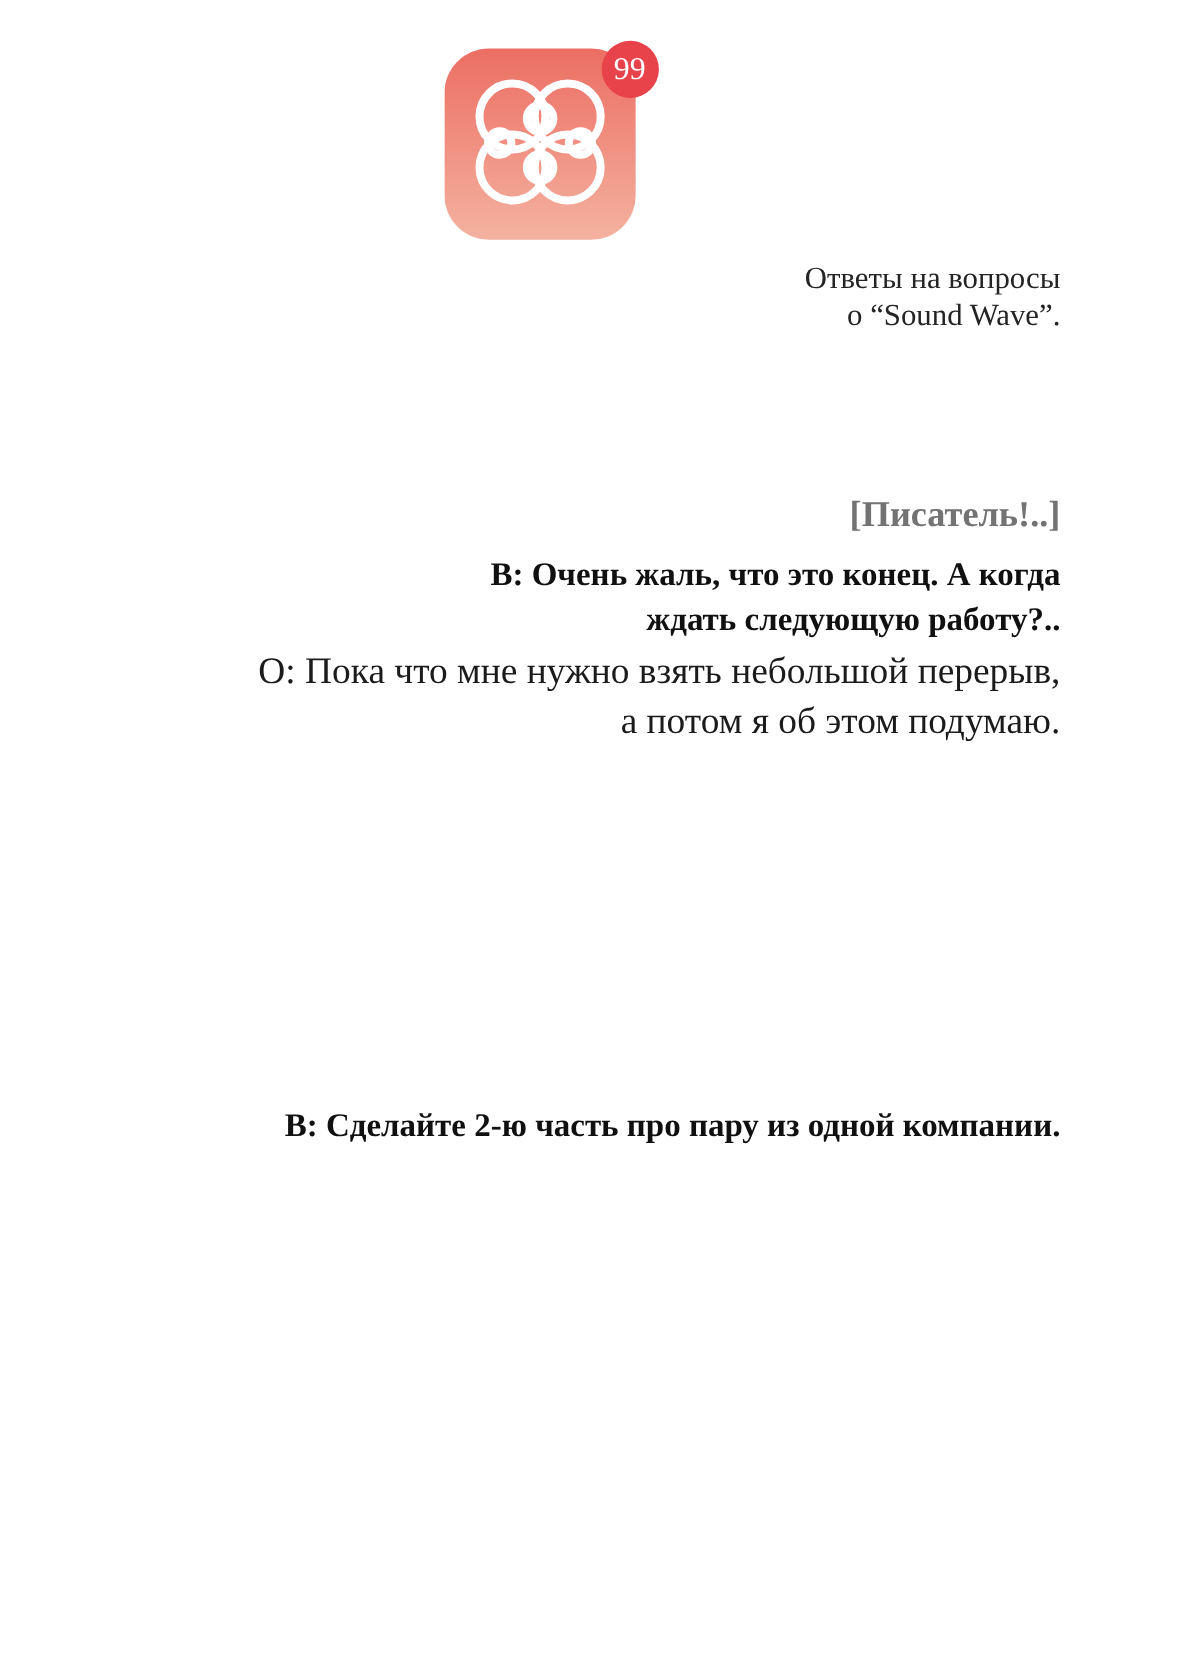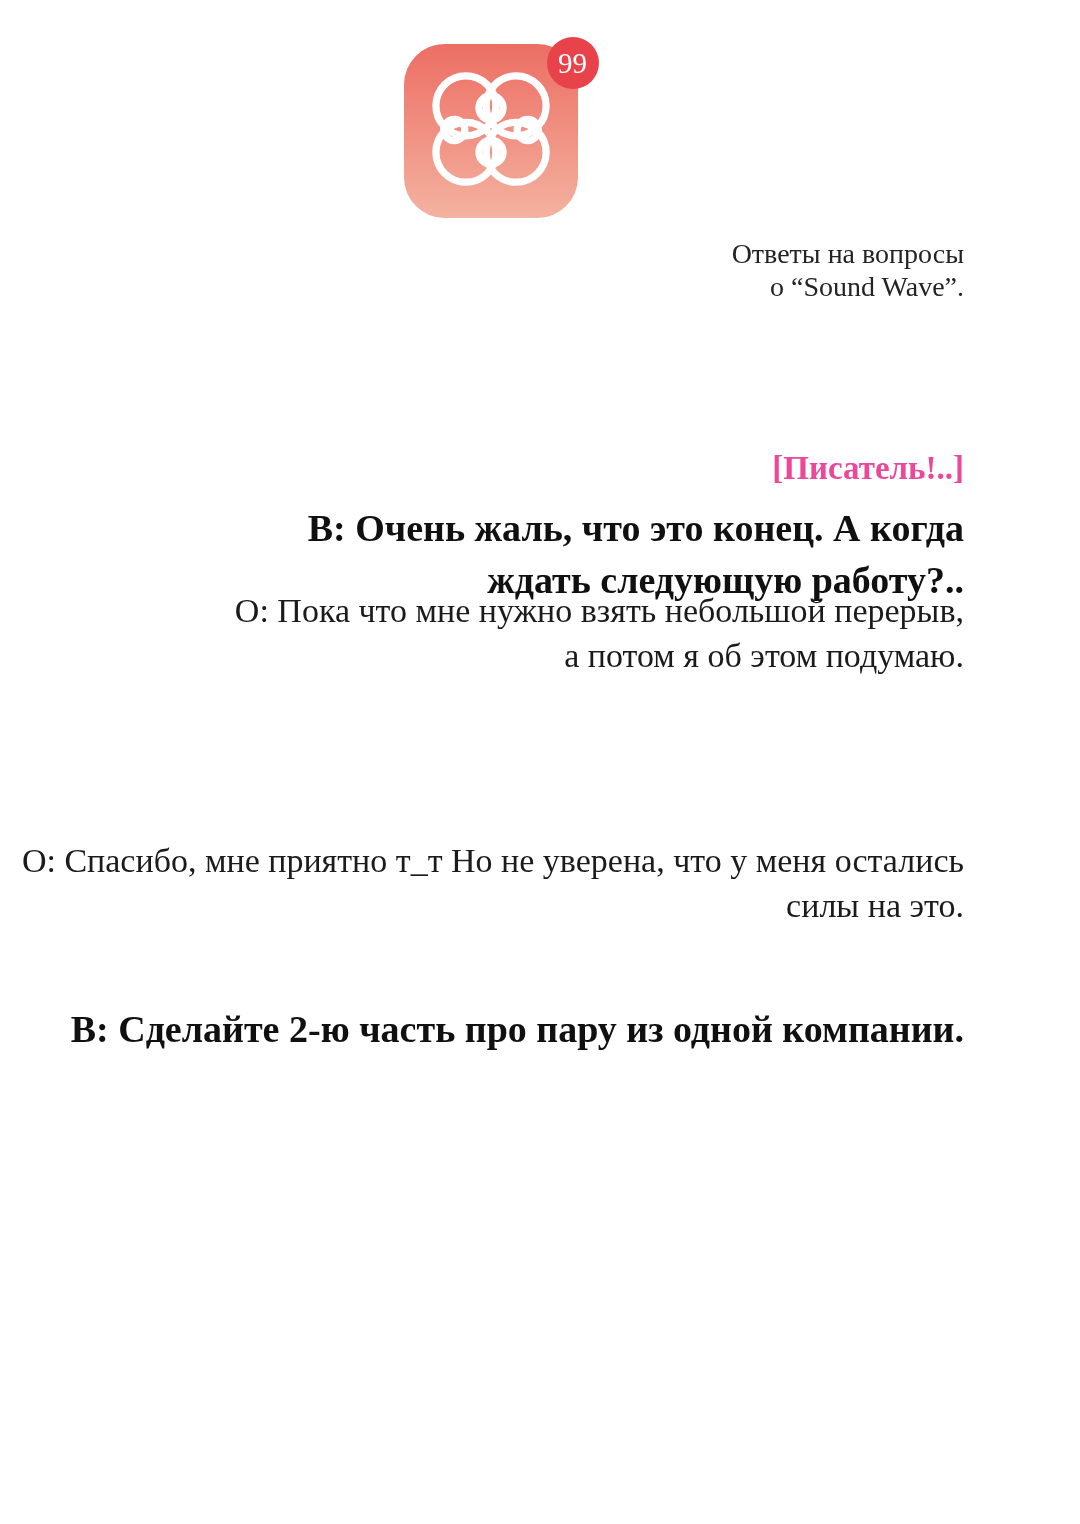--- a/index.html
+++ b/index.html
@@ -64,7 +64,7 @@
     top: 433px;
     font-size: 33px;
     font-weight: 700;
-    color: #ec4899;
+    color: #737373;
   }
   .q {
     font-size: 38px;

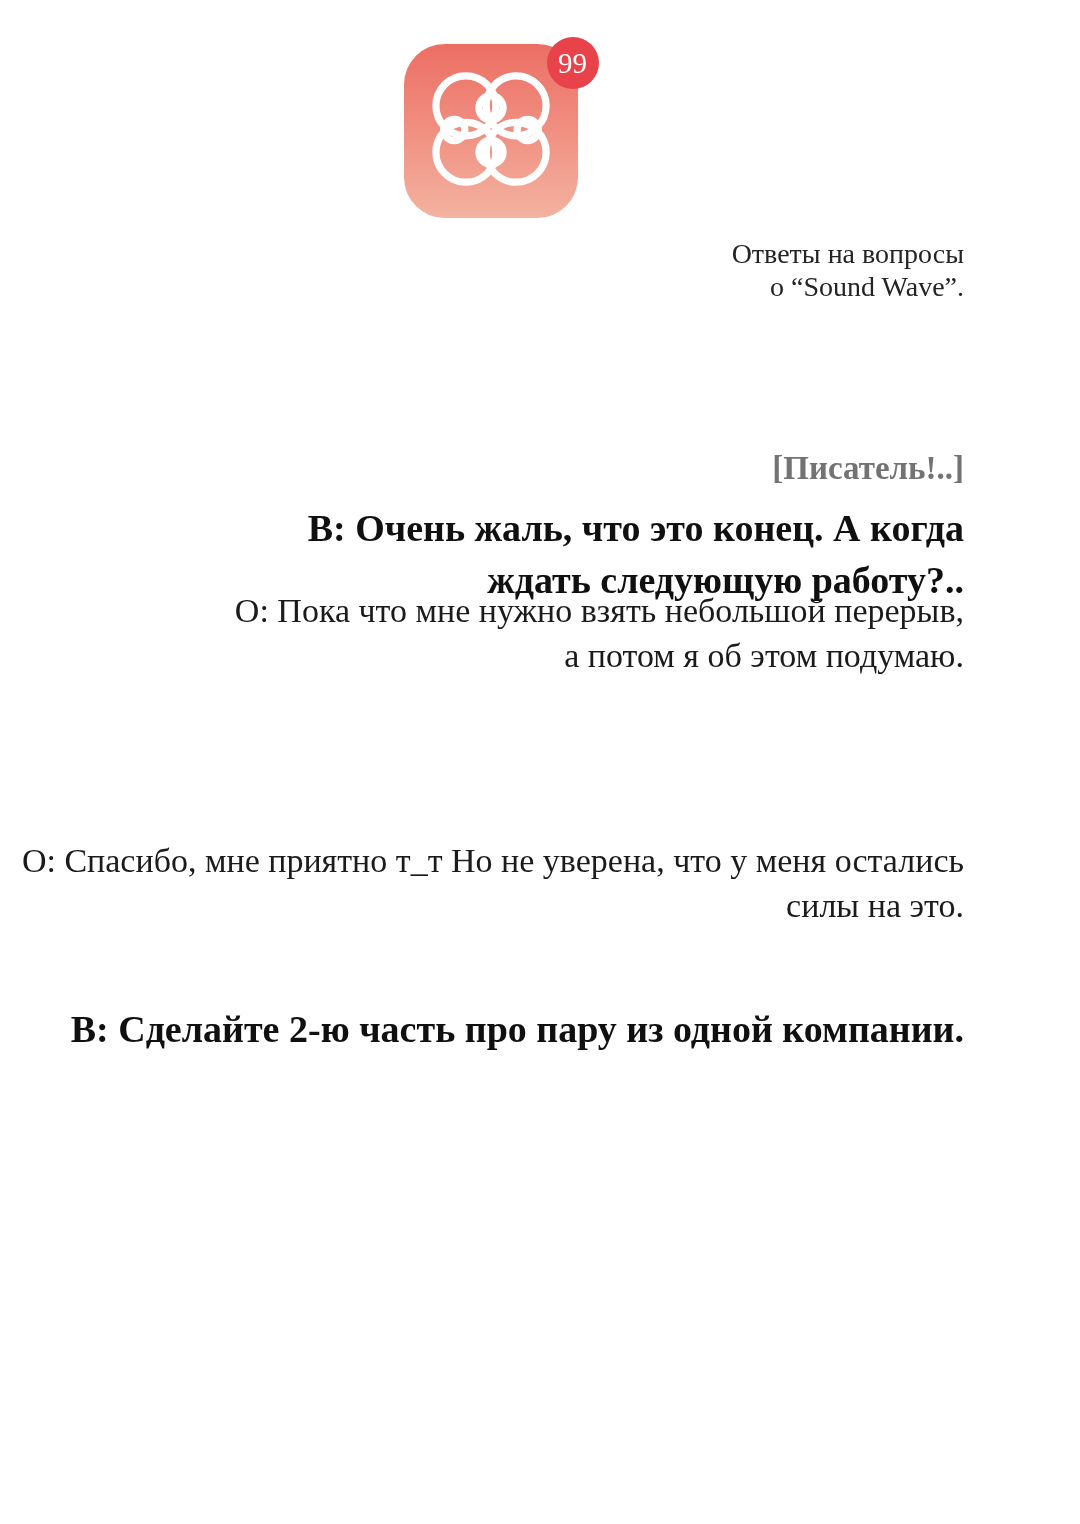--- a/index.html
+++ b/index.html
@@ -67,7 +67,7 @@
     color: #737373;
   }
   .q {
-    font-size: 38px;
+    font-size: 30px;
     font-weight: 700;
     line-height: 1.36;
     color: #101010;

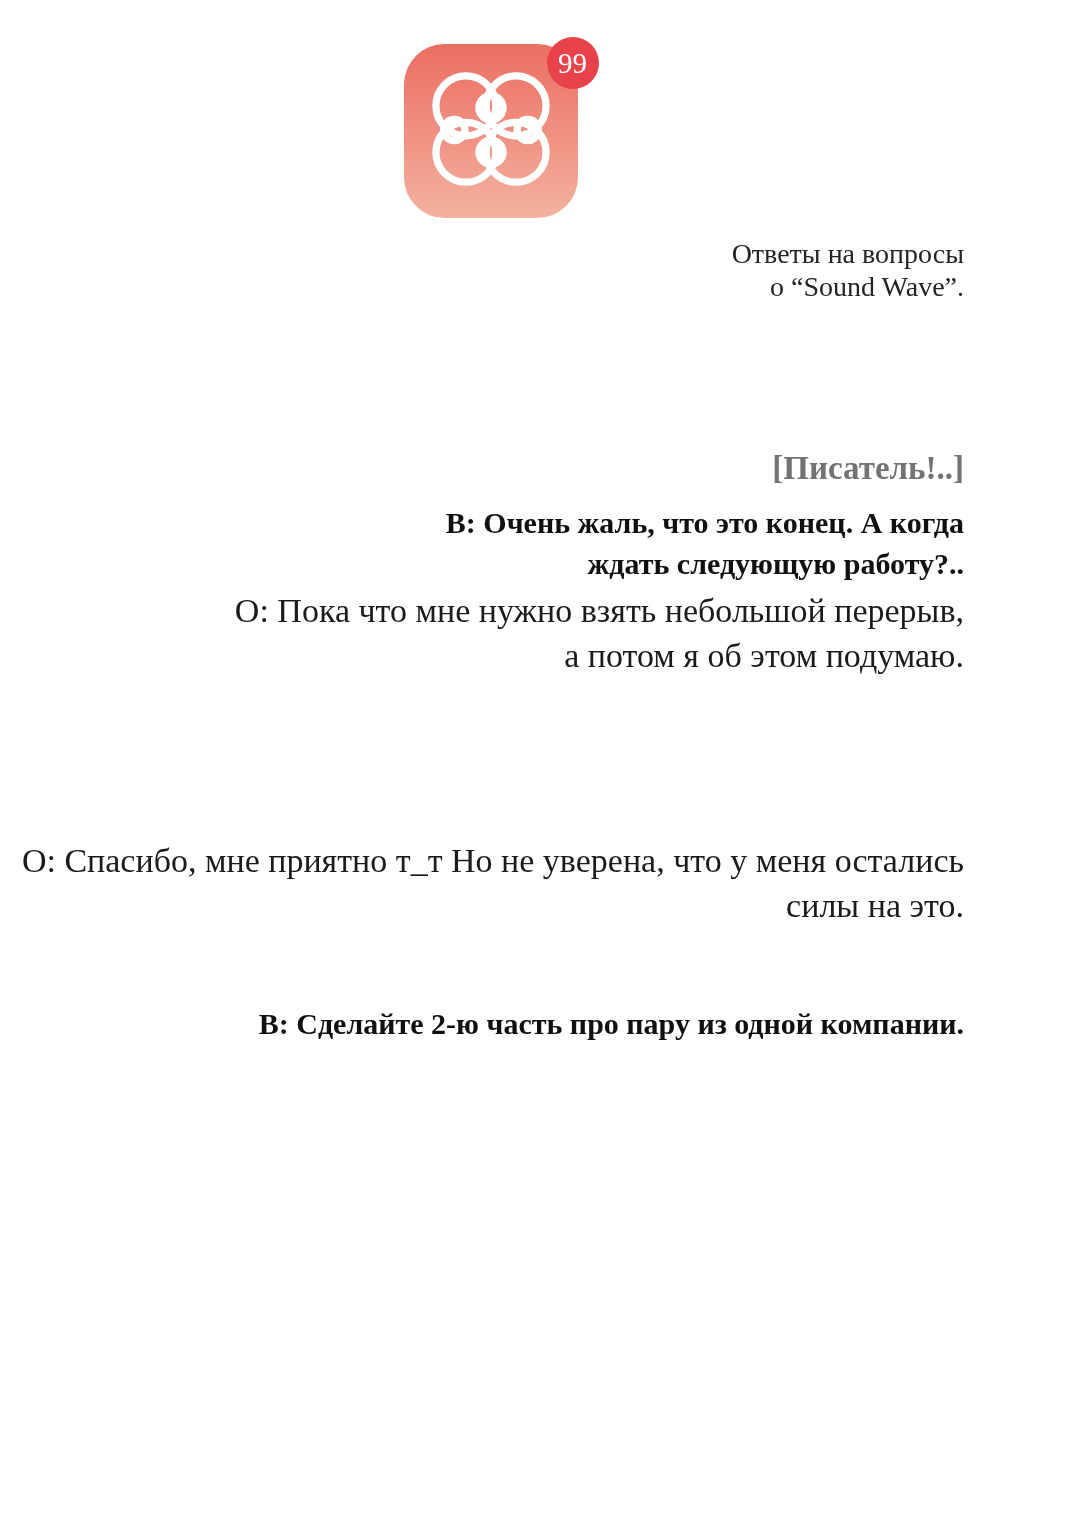--- a/index.html
+++ b/index.html
@@ -123,7 +123,6 @@
   <p class="txt a a1">О: Пока что мне нужно взять небольшой перерыв,
 а потом я об этом подумаю.</p>
 
-  <p class="txt a a2">О: Спасибо, мне приятно т_т Но не уверена, что у меня остались силы на это.</p>
 
   <p class="txt q q3">В: Сделайте 2-ю часть про пару из одной компании.</p>
 

